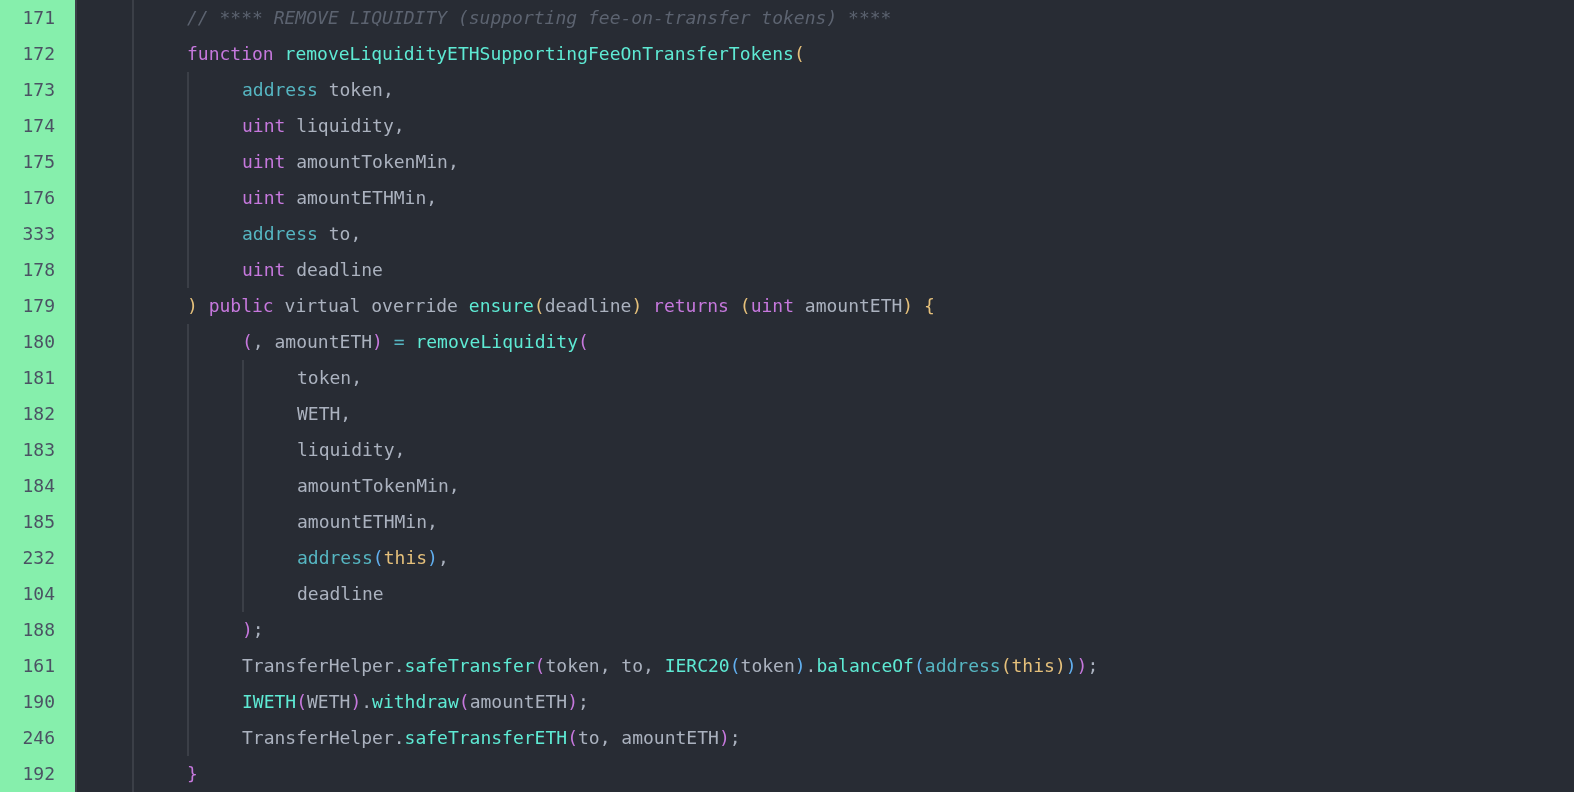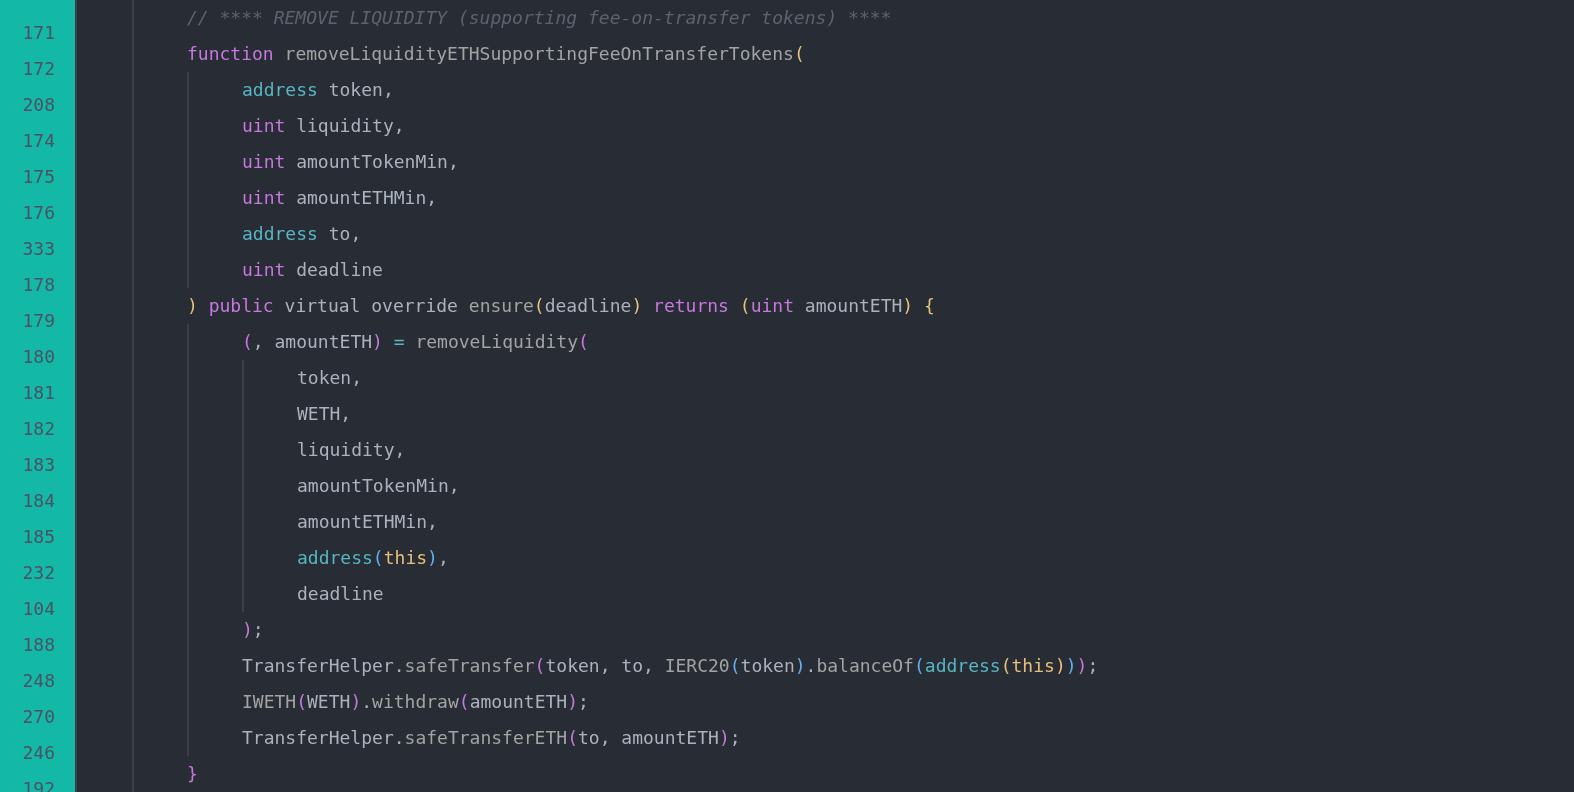--- a/index.html
+++ b/index.html
@@ -18,10 +18,10 @@
     height: 100%;
   }
   .gutter {
-    background: #14b8a6;
+    background: #86efac;
     color: #4b5263;
     text-align: right;
-    padding: 15px 20px 0 10px;
+    padding: 0 20px 0 10px;
     user-select: none;
     flex-shrink: 0;
     width: 75px;

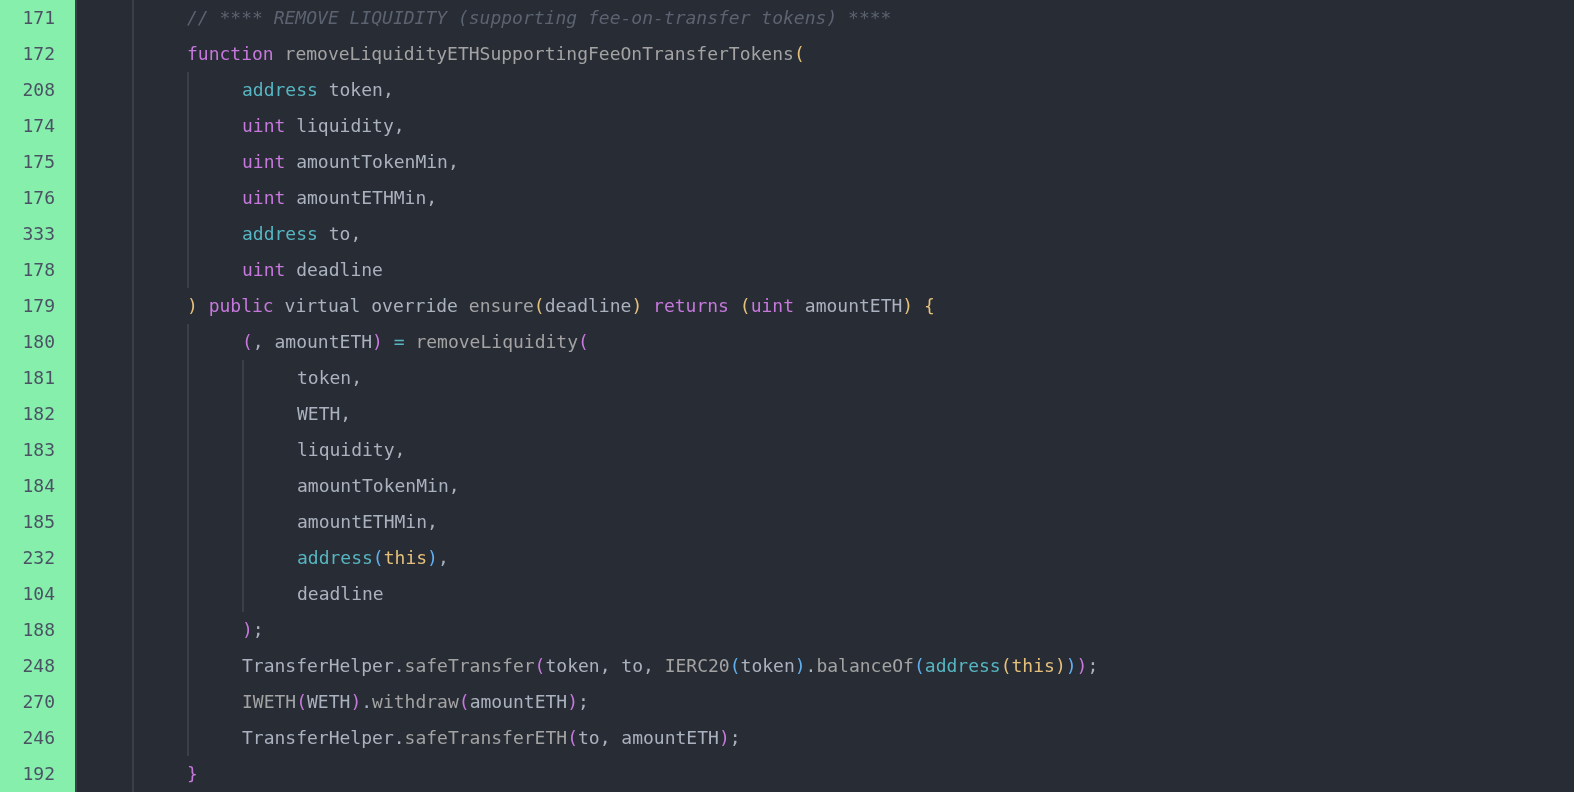--- a/index.html
+++ b/index.html
@@ -56,7 +56,7 @@
   
   .tok-comment { color: #5c6370; font-style: italic; }
   .tok-keyword { color: #c678dd; }
-  .tok-func { color: #a3a3a3; text-align: right; }
+  .tok-func { color: #5eead4; text-align: right; }
   .tok-builtin { color: #56b6c2; }
   .tok-ident { color: #abb2bf; }
   .tok-brace { color: #c678dd; }

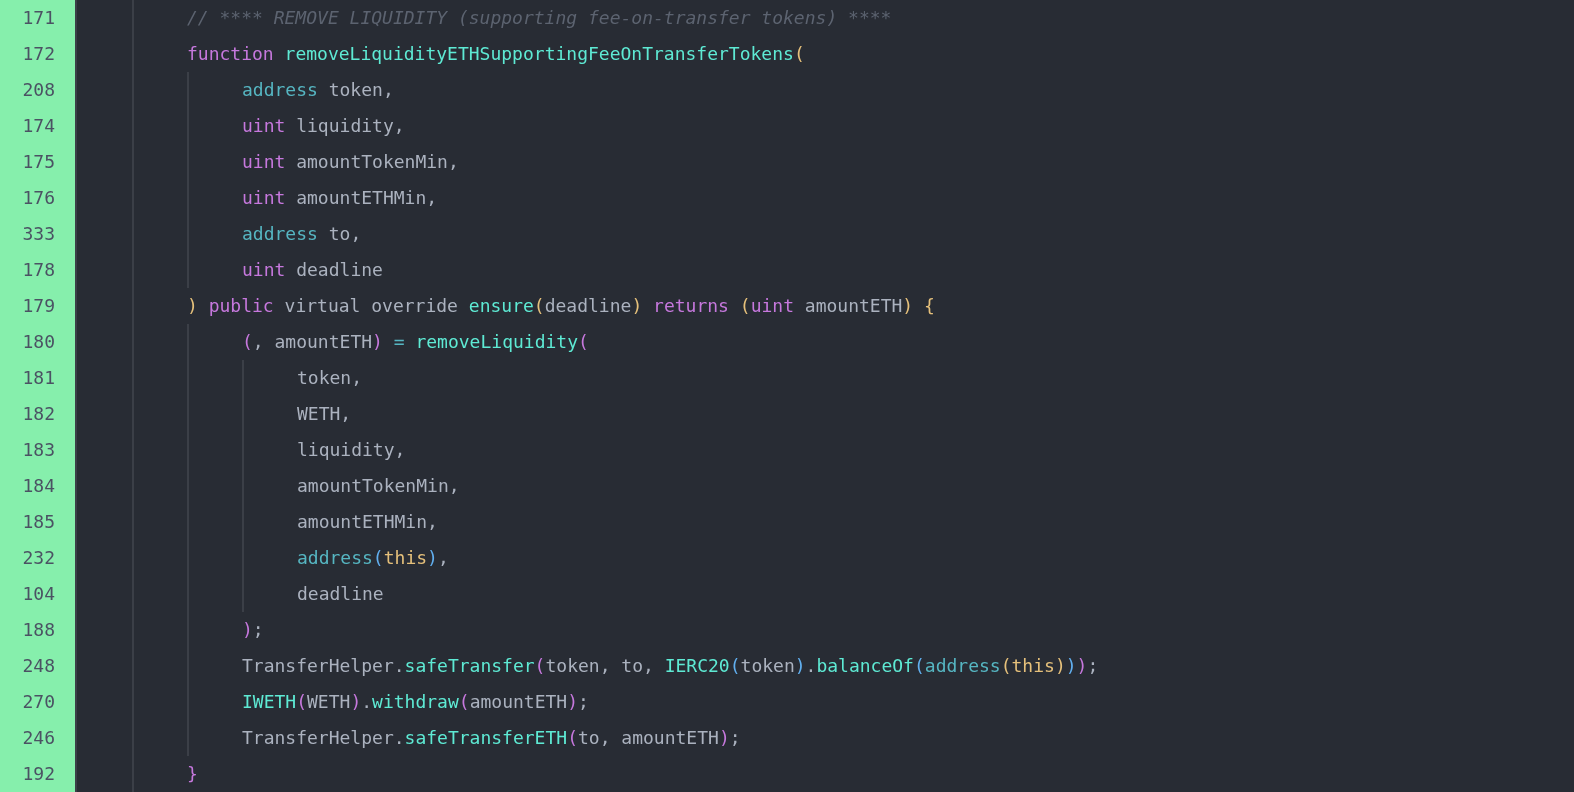--- a/index.html
+++ b/index.html
@@ -73,7 +73,7 @@
   <div class="gutter" id="gutter">
       <div class="ln">171</div>
       <div class="ln">172</div>
-      <div class="ln">208</div>
+      <div class="ln">173</div>
       <div class="ln">174</div>
       <div class="ln">175</div>
       <div class="ln">176</div>

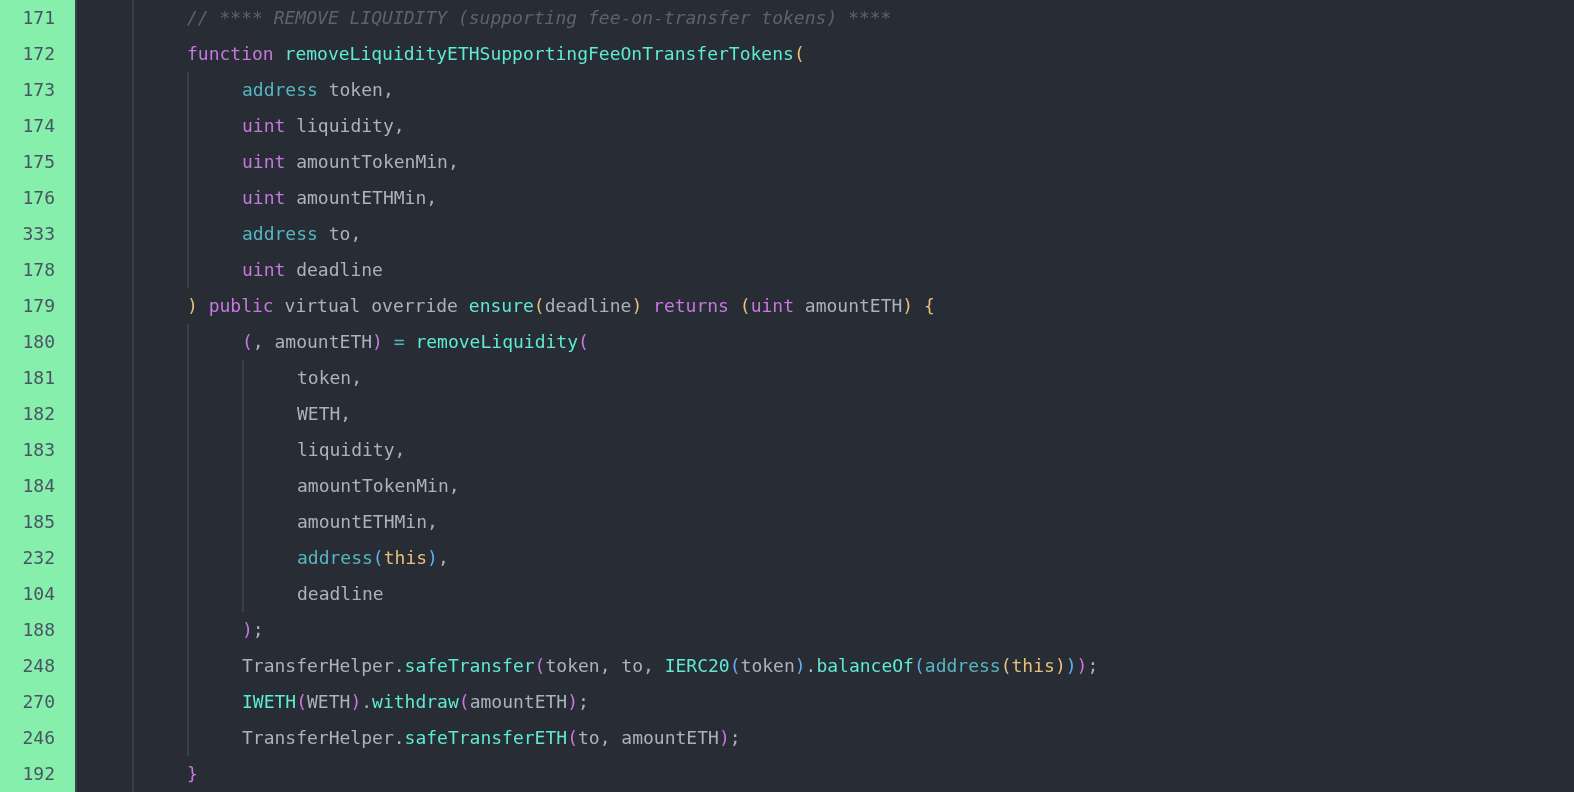--- a/index.html
+++ b/index.html
@@ -89,7 +89,7 @@
       <div class="ln">232</div>
       <div class="ln">104</div>
       <div class="ln">188</div>
-      <div class="ln">248</div>
+      <div class="ln">161</div>
       <div class="ln">270</div>
       <div class="ln">246</div>
       <div class="ln">192</div>

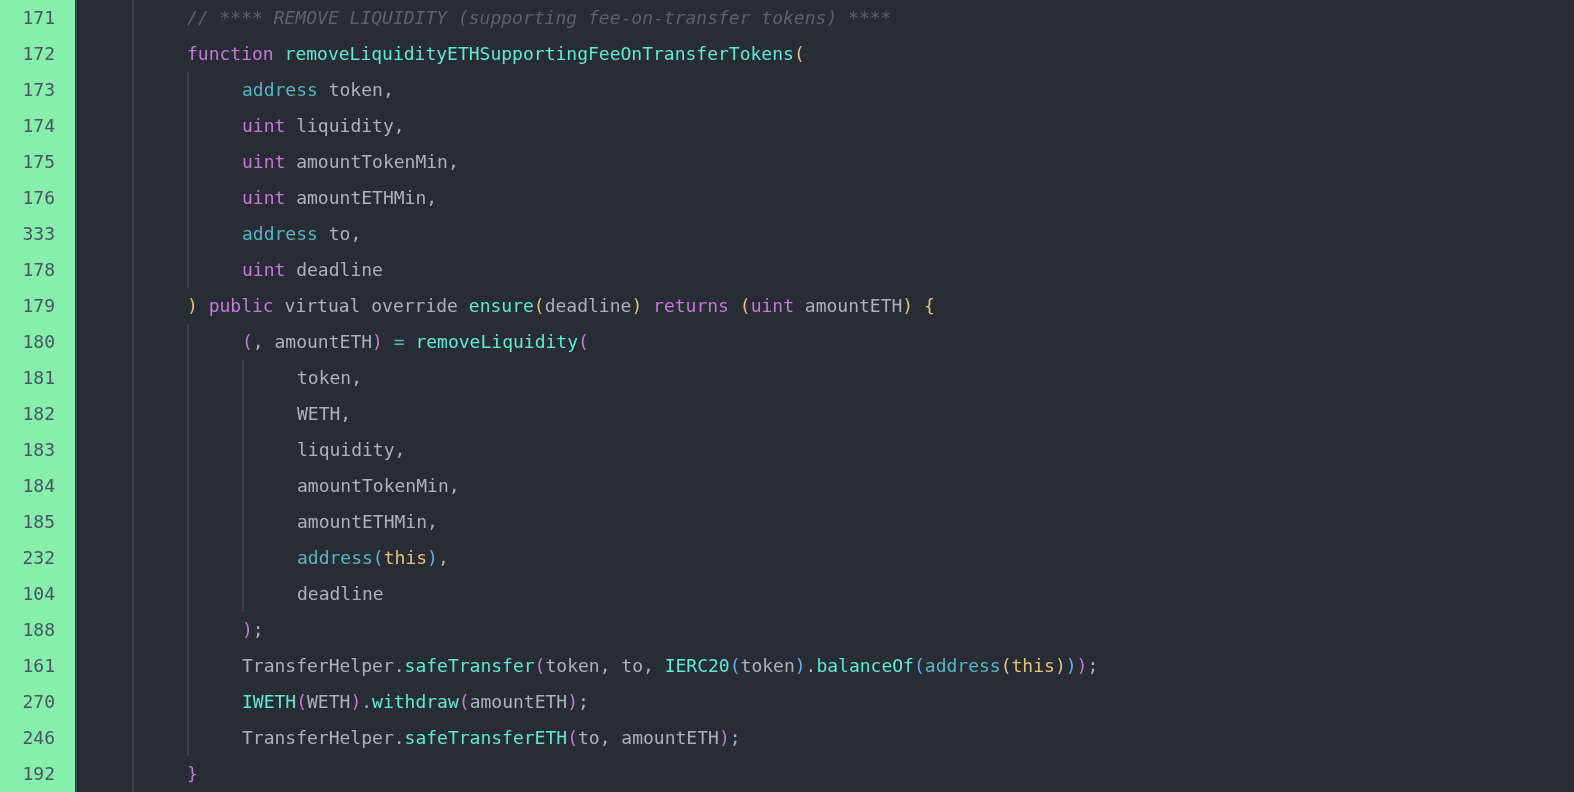--- a/index.html
+++ b/index.html
@@ -90,7 +90,7 @@
       <div class="ln">104</div>
       <div class="ln">188</div>
       <div class="ln">161</div>
-      <div class="ln">270</div>
+      <div class="ln">190</div>
       <div class="ln">246</div>
       <div class="ln">192</div>
     </div>

